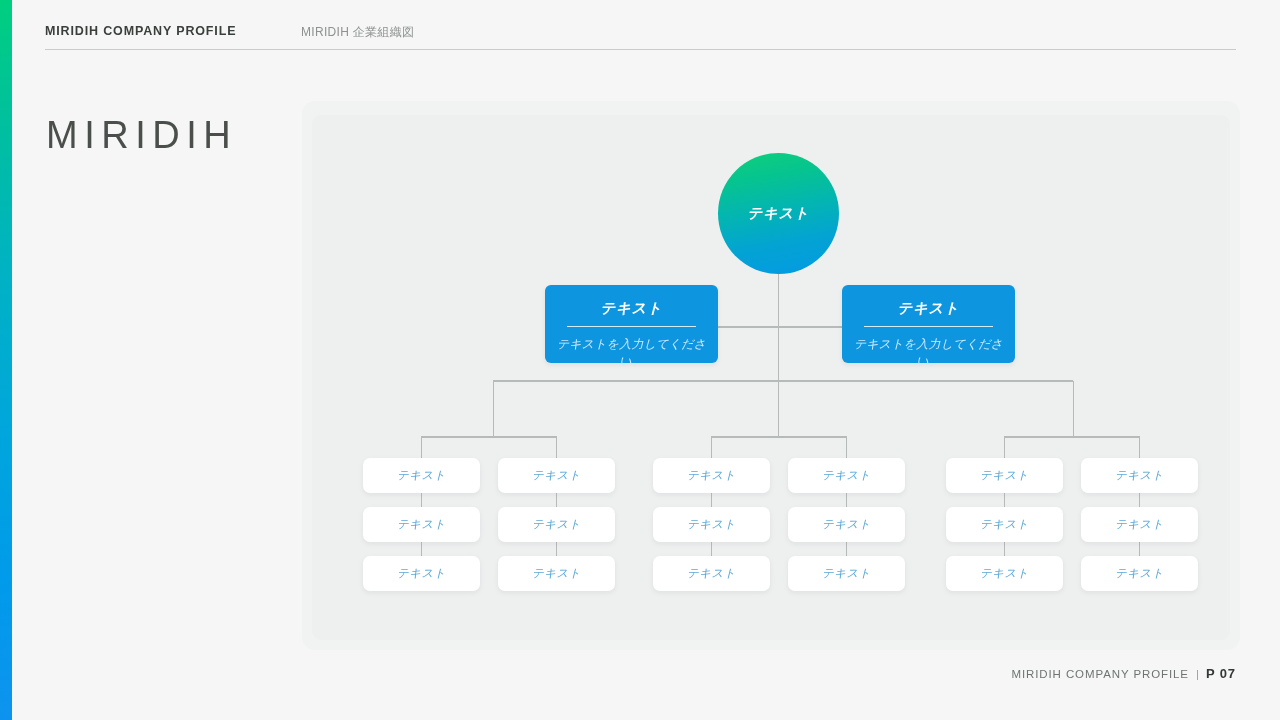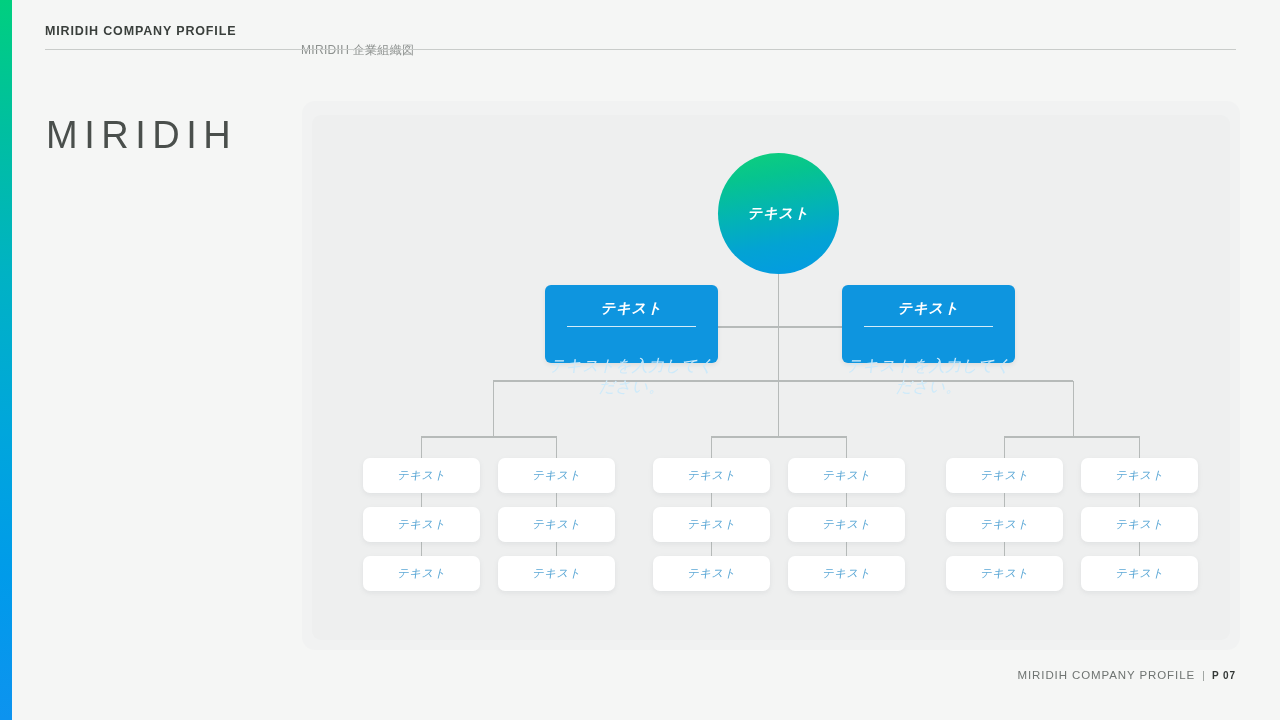--- a/index.html
+++ b/index.html
@@ -39,7 +39,7 @@
     white-space: nowrap;
   }
   .header-sub {
-    position: absolute; left: 256px; top: 18px;
+    position: absolute; left: 256px; top: 0;
     font-size: 12px;
     letter-spacing: 0.3px;
     color: #8d918f;

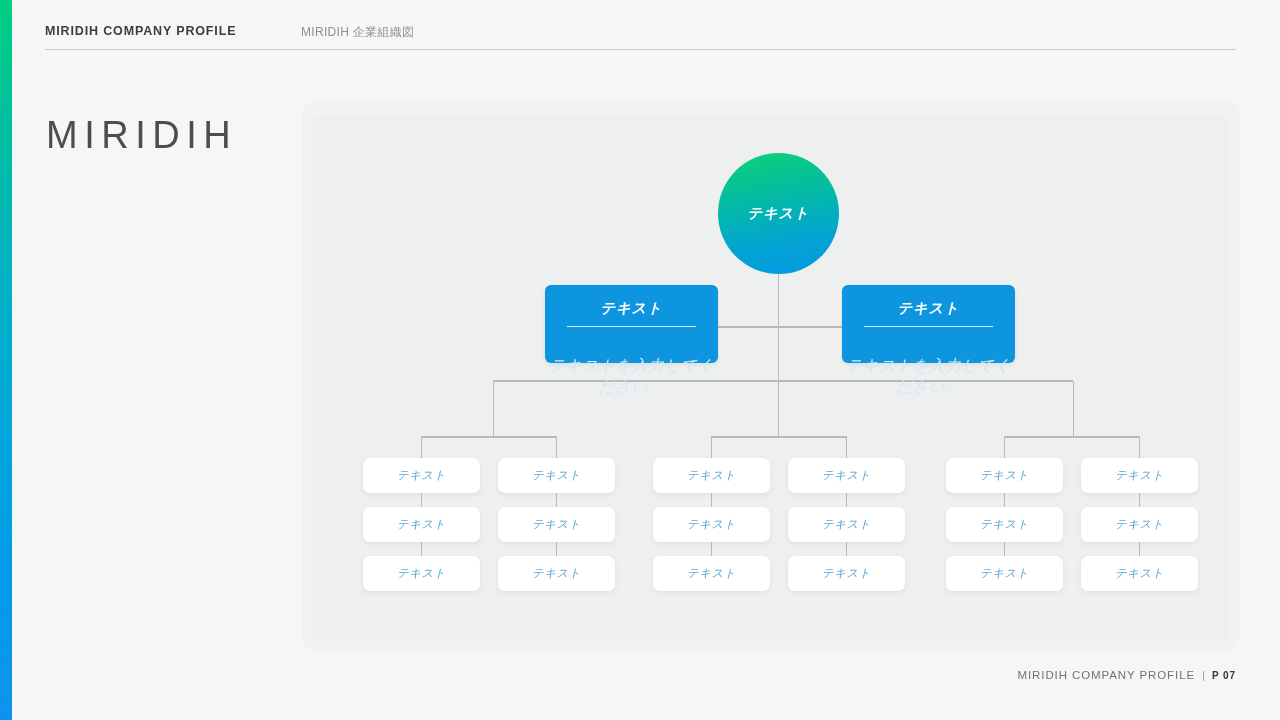--- a/index.html
+++ b/index.html
@@ -155,9 +155,8 @@
     width: 100%;
     text-align: center;
     color: #cdeafa;
-    font-size: 16px;
+    font-size: 12px;
     letter-spacing: 0.2px;
-    margin-top: 20px;
   }
 
   

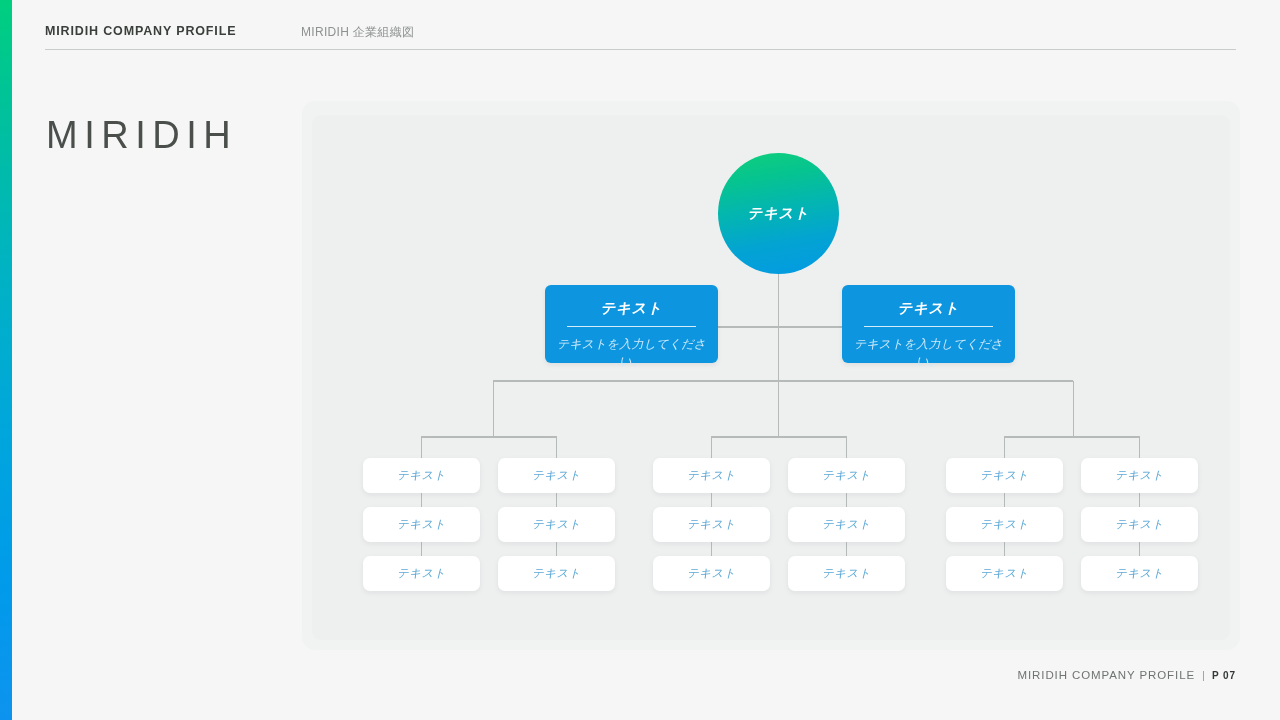--- a/index.html
+++ b/index.html
@@ -195,7 +195,7 @@
     color: #9aa09d;
   }
   .footer-page {
-    font-size: 10px;
+    font-size: 13px;
     font-weight: bold;
     letter-spacing: 0.9px;
     color: #333836;

